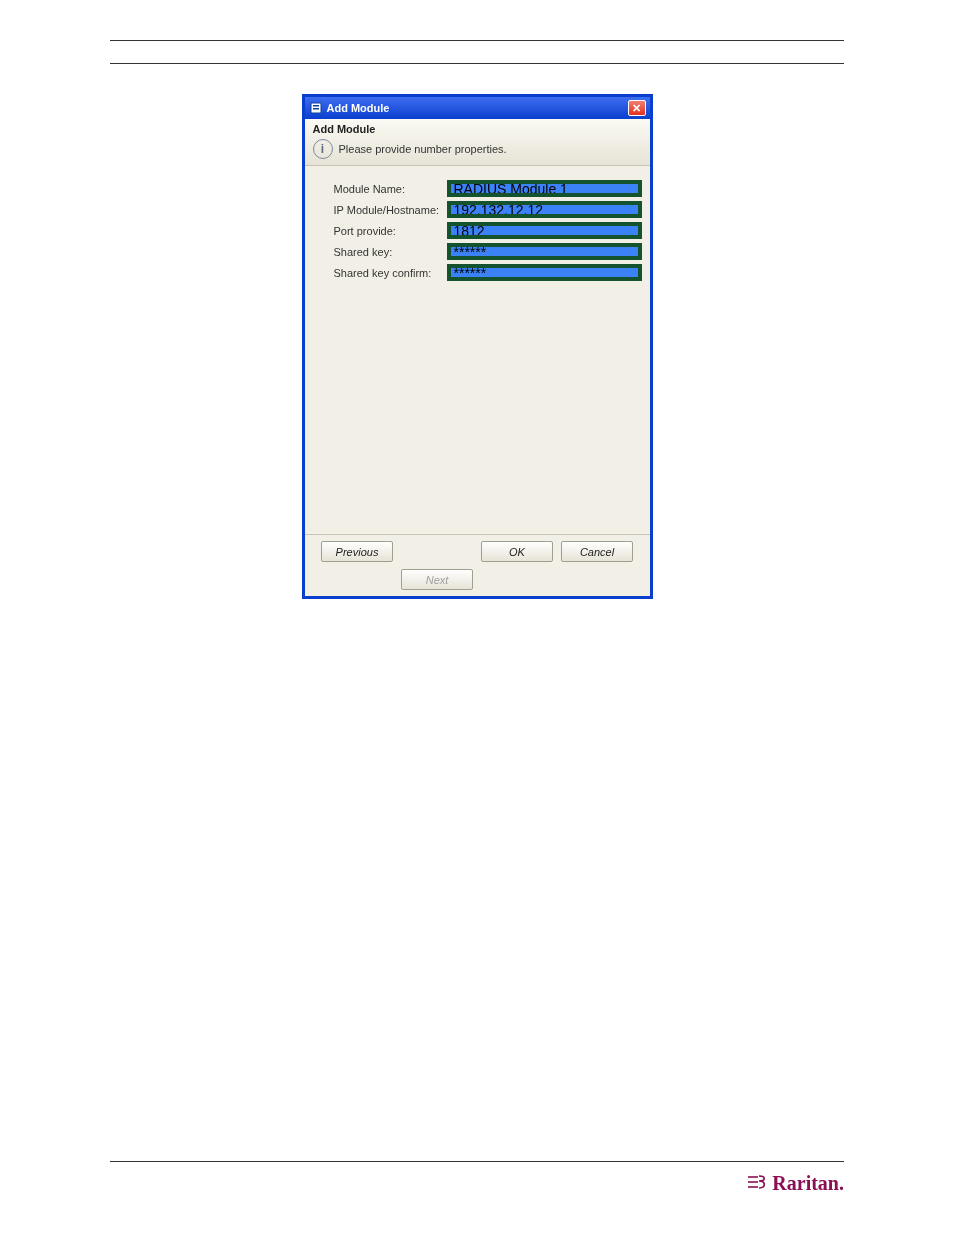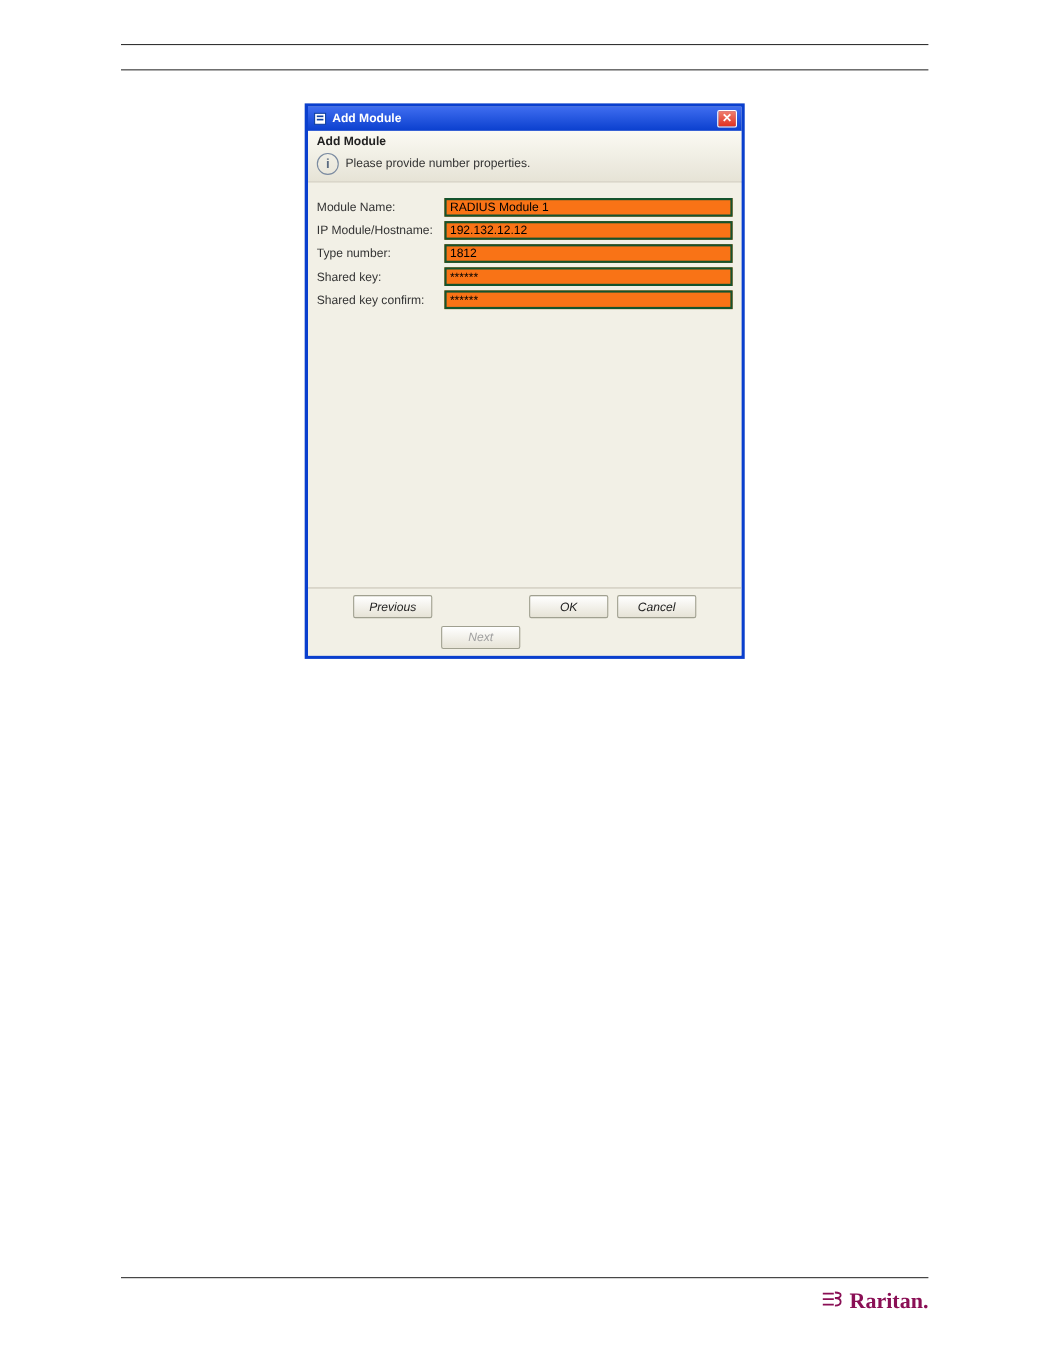--- a/index.html
+++ b/index.html
@@ -29,7 +29,7 @@
     justify-content: center;
   }
   .dialog {
-    width: 400px;
+    width: 351px;
     border: 3px solid #0a3fce;
     background: #f2f0e6;
     font-size: 11px;

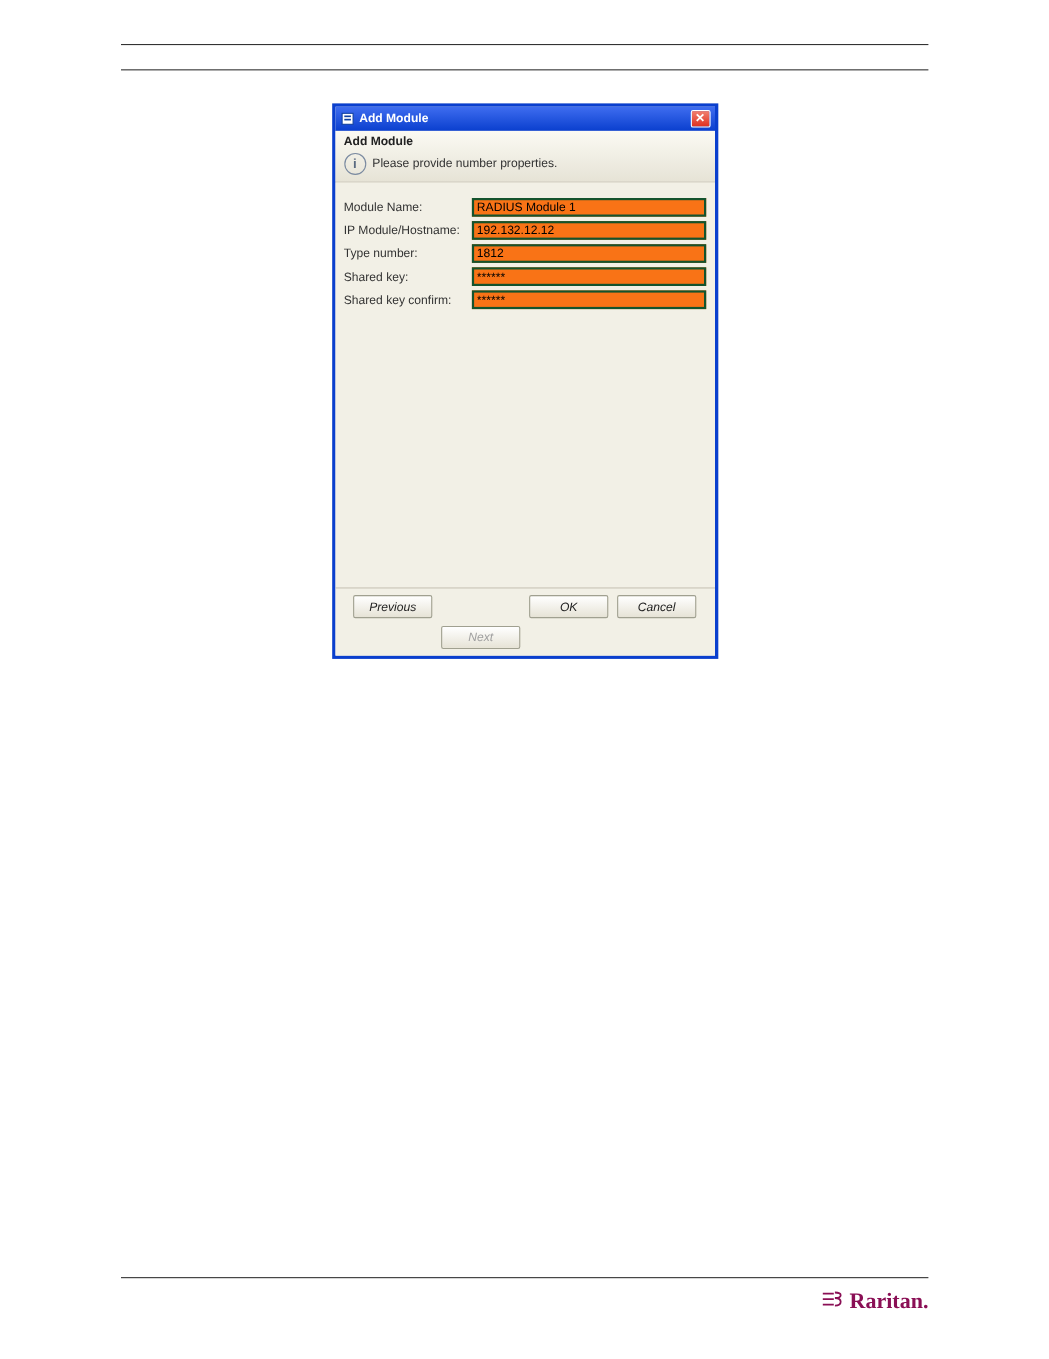--- a/index.html
+++ b/index.html
@@ -102,6 +102,7 @@
     padding: 14px 8px 8px 8px;
     height: 368px;
     background: #f2f0e6;
+    margin-left: 21px;
   }
   .form-row {
     display: flex;

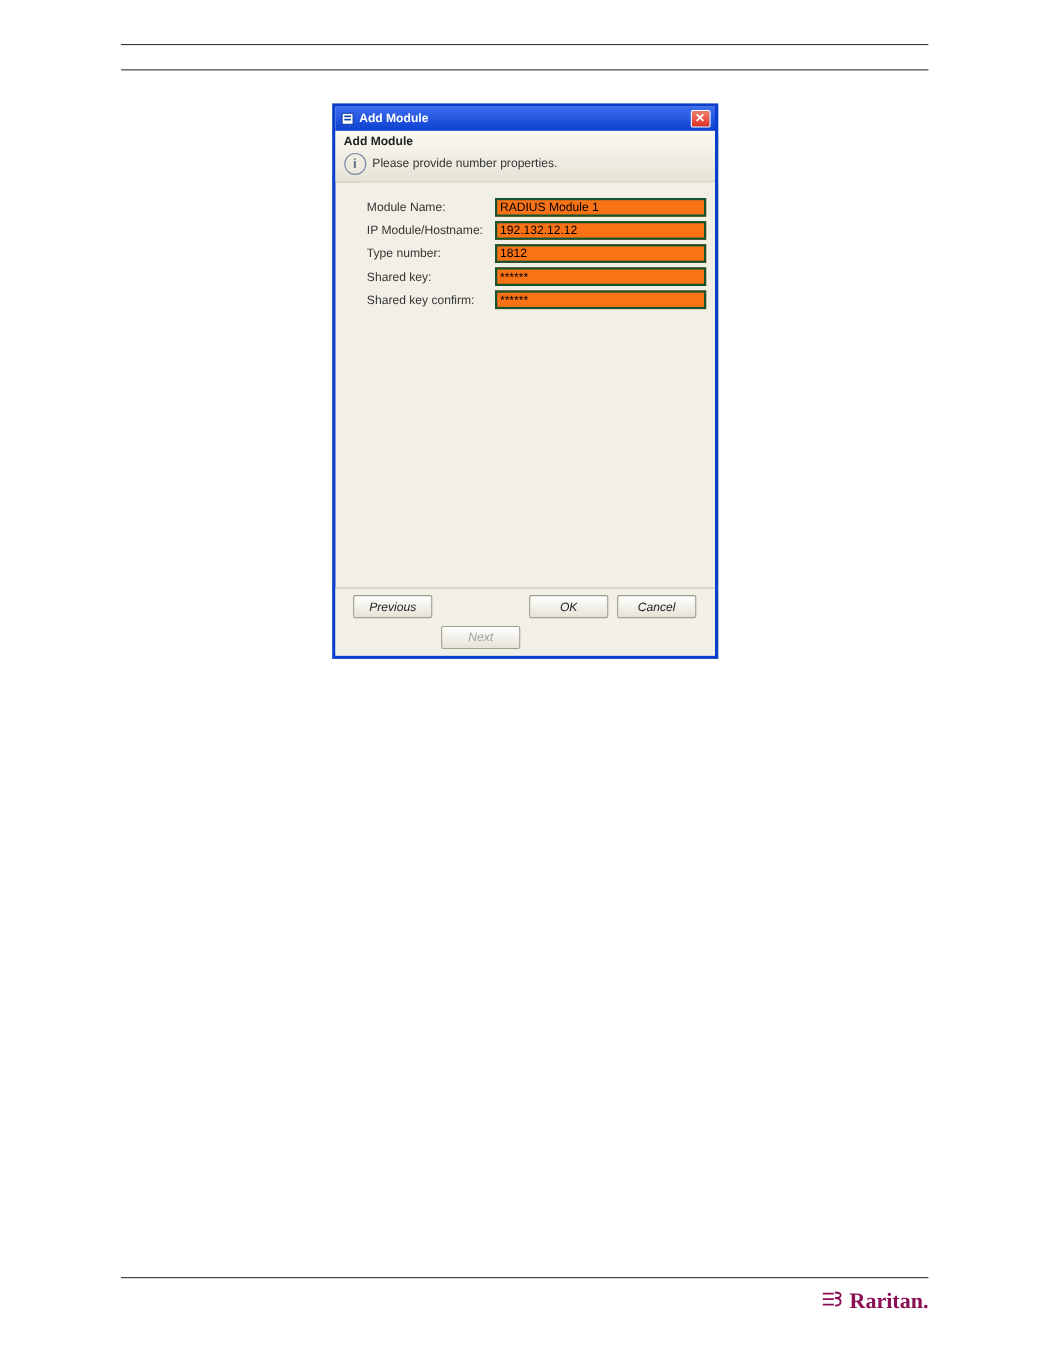--- a/index.html
+++ b/index.html
@@ -116,9 +116,9 @@
   }
   .form-input {
     flex: 1;
-    border: 2px solid #14532d;
-    background: #f97316;
-    font-size: 11px;
+    border: 4px solid #14532d;
+    background: #3b82f6;
+    font-size: 14px;
     padding: 1px 3px;
     height: 17px;
     font-family: inherit;

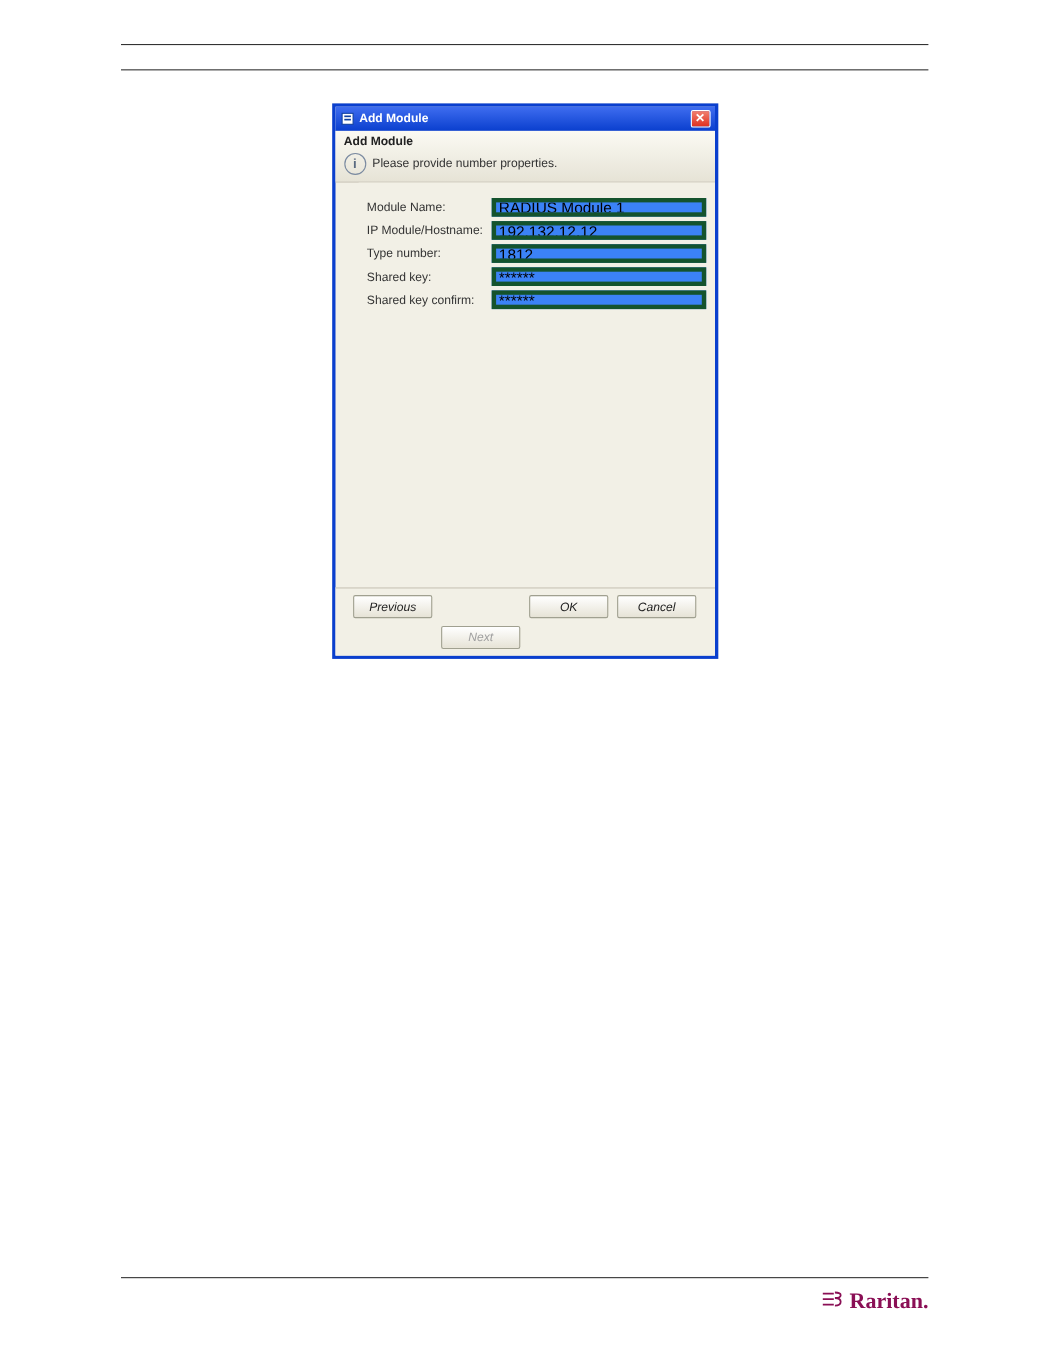--- a/index.html
+++ b/index.html
@@ -220,7 +220,7 @@
         </div>
 
         <div class="form-row">
-          <div class="form-label">Type number:</div>
+          <div class="form-label">Port provide:</div>
           <input class="form-input" type="text" value="1812" style="">
         </div>
 

